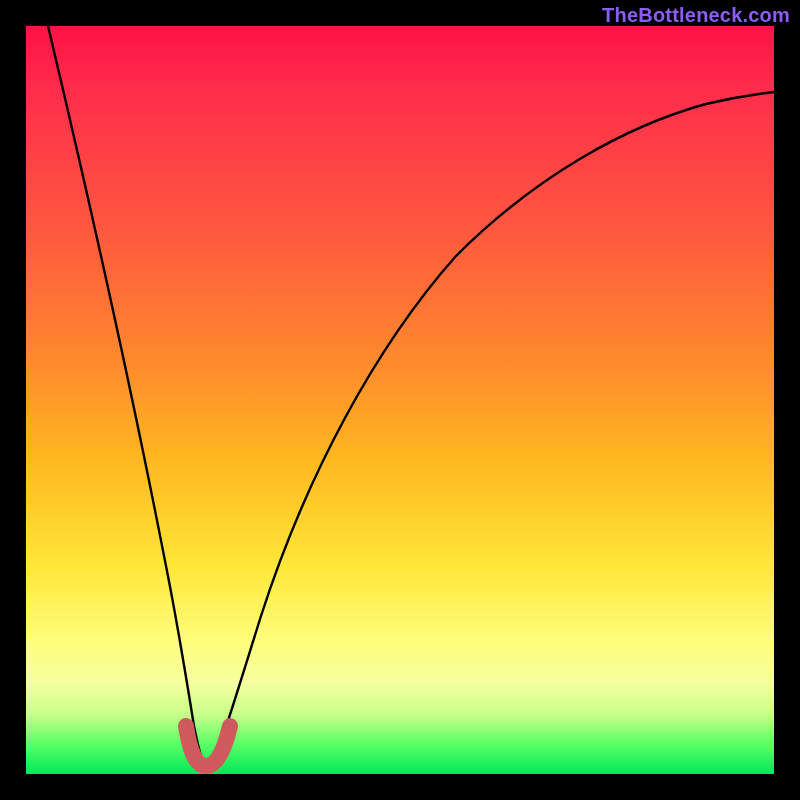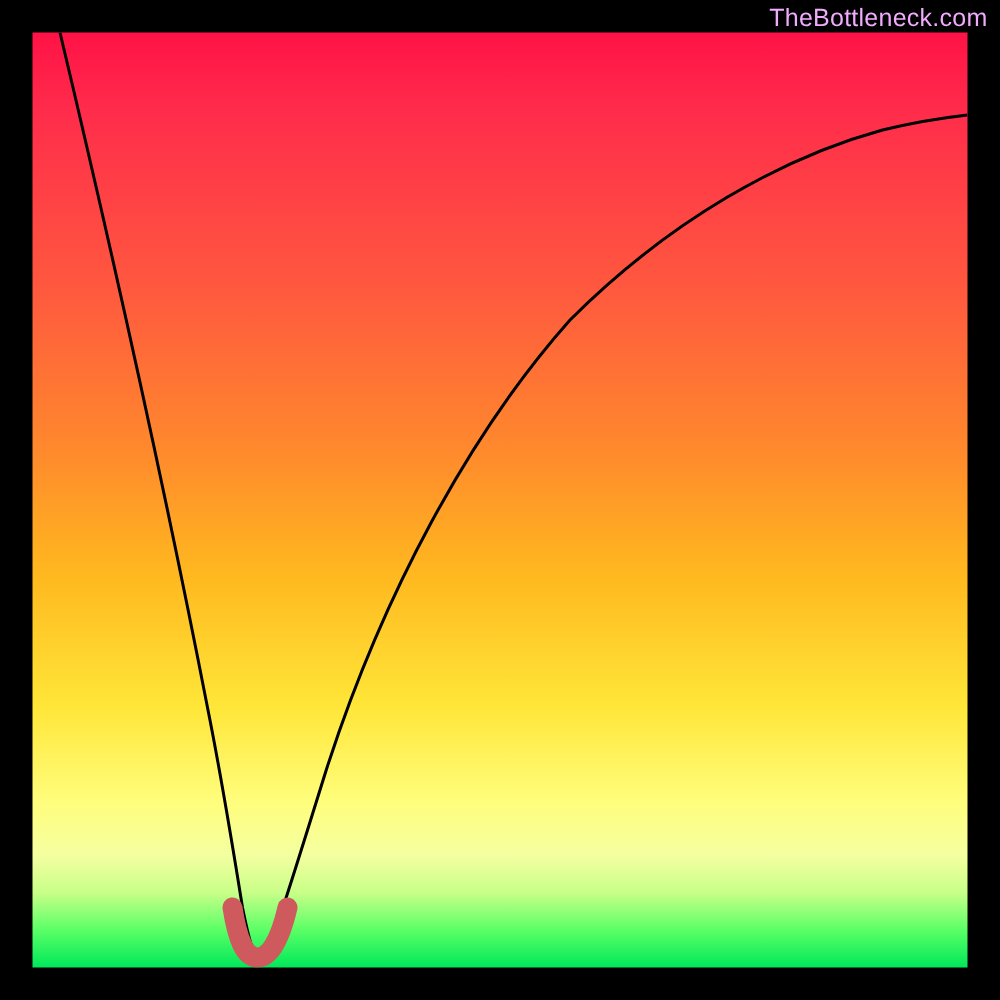--- a/index.html
+++ b/index.html
@@ -49,9 +49,9 @@
     position: absolute;
     top: 4px;
     right: 10px;
-    color: #f0abfc;
+    color: #8b5cf6;
     font-size: 20px;
-    font-weight: 400;
+    font-weight: 700;
     letter-spacing: 0.2px;
     user-select: none;
   }

